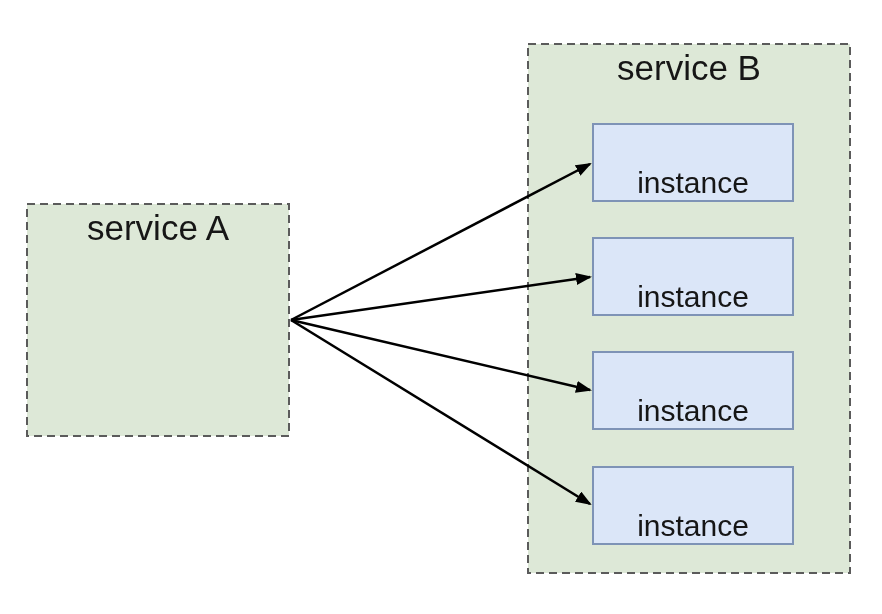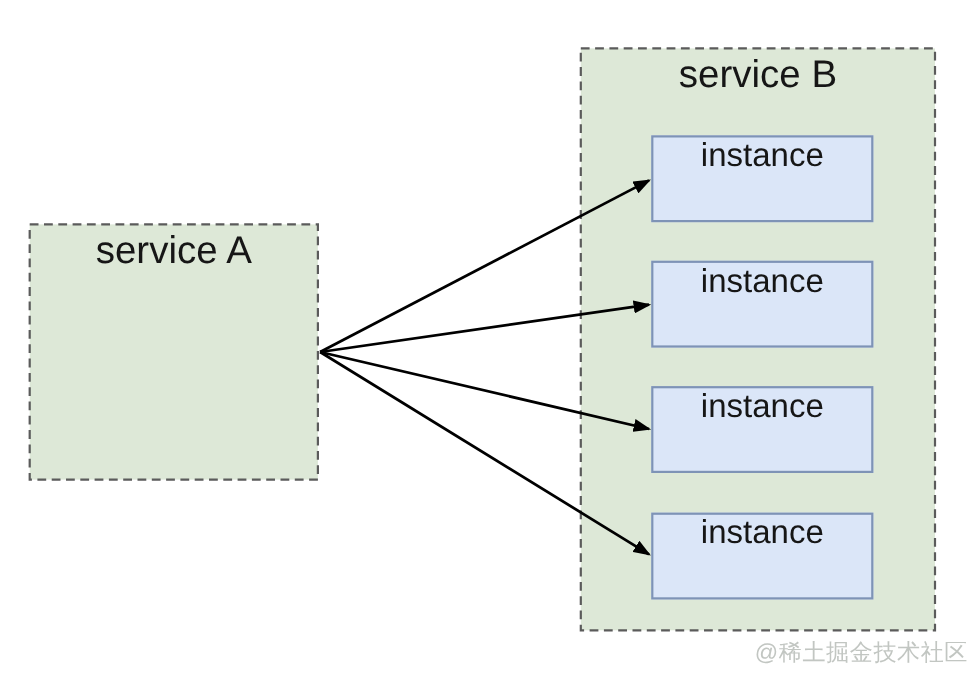--- a/index.html
+++ b/index.html
@@ -42,7 +42,7 @@
   .node {
     position: absolute;
     display: flex;
-    align-items: flex-start;
+    align-items: flex-end;
     justify-content: center;
     box-sizing: border-box;
     color: #161616;

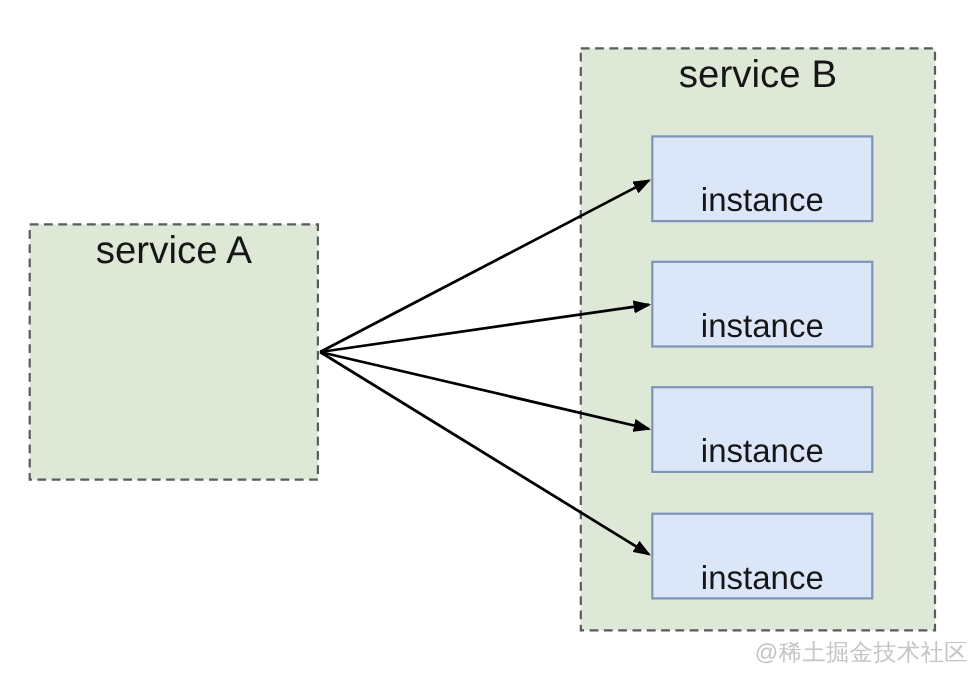--- a/index.html
+++ b/index.html
@@ -122,7 +122,6 @@
     <span>instance</span>
   </div>
 
-  <div id="watermark">@稀土掘金技术社区</div>
 
 </div>
 

